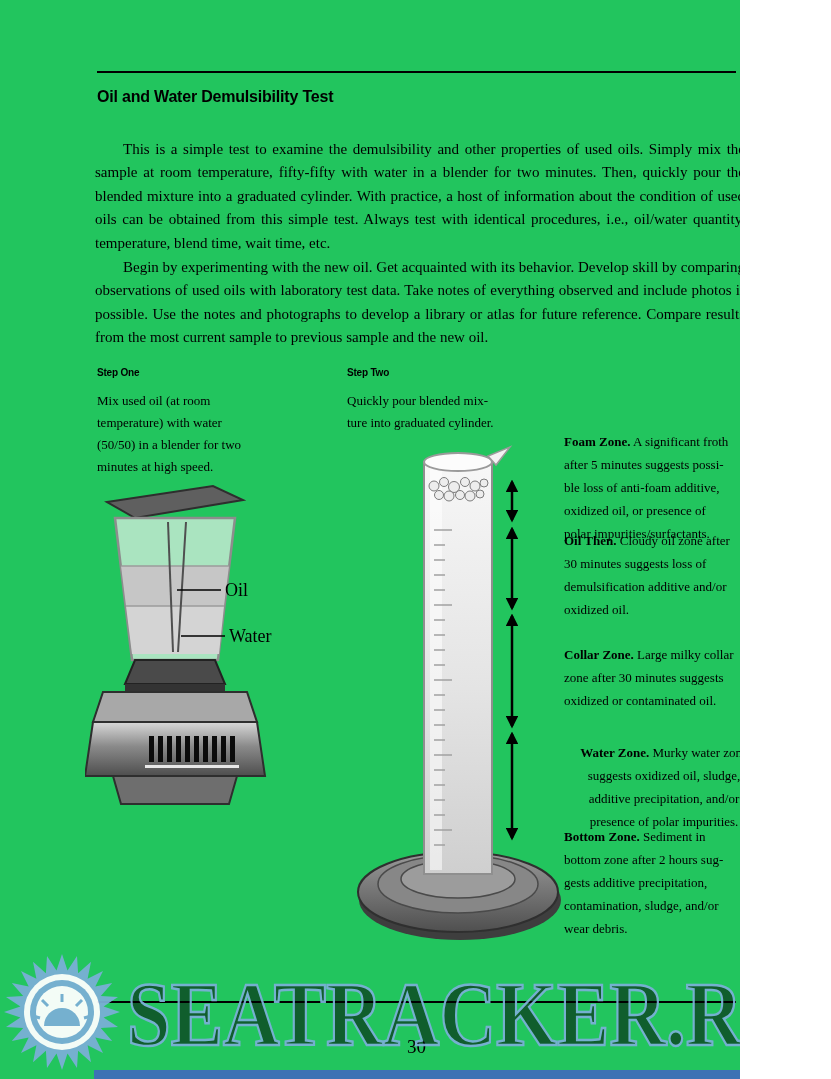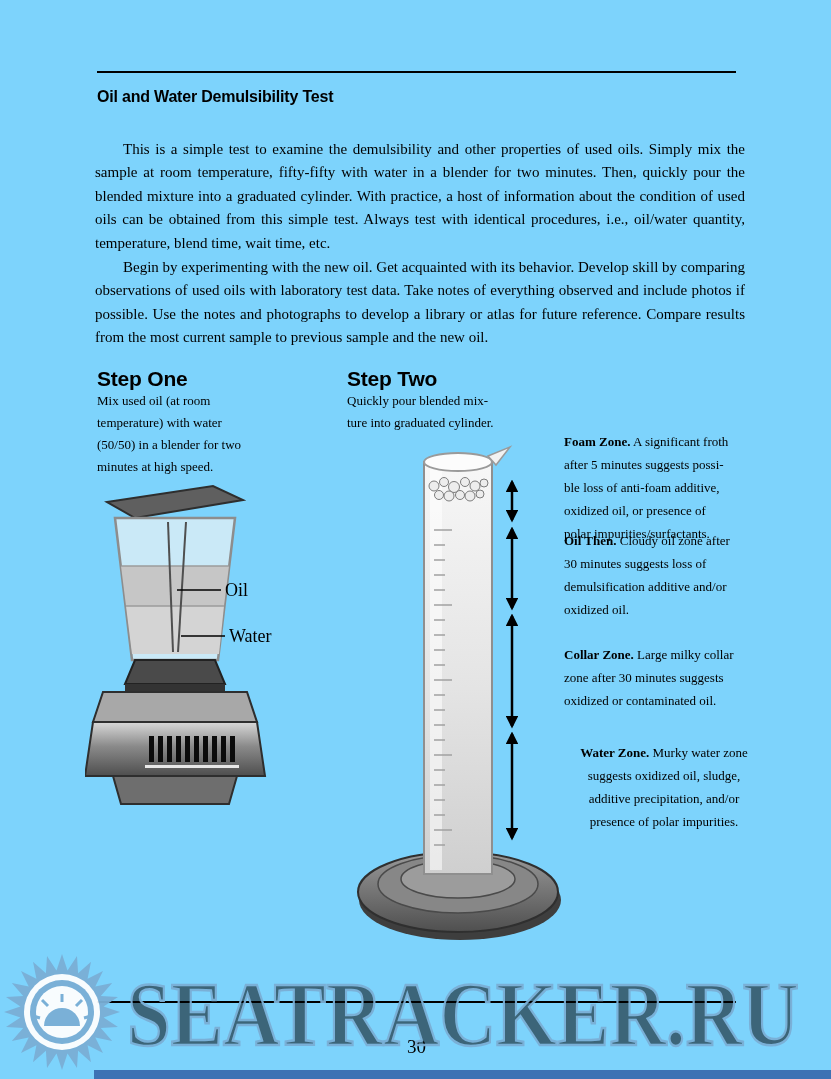--- a/index.html
+++ b/index.html
@@ -4,7 +4,7 @@
 <style>
   html,body { margin:0; padding:0; background:#ffffff; }
   .page {
-    position:relative; width:831px; height:1079px; background:#7dd3fc;
+    position:relative; width:740px; height:1079px; background:#22c55e;
     overflow:hidden; font-family:"Liberation Serif", serif; color:#000;
   }
   .rule { position:absolute; background:#000; height:2px; }

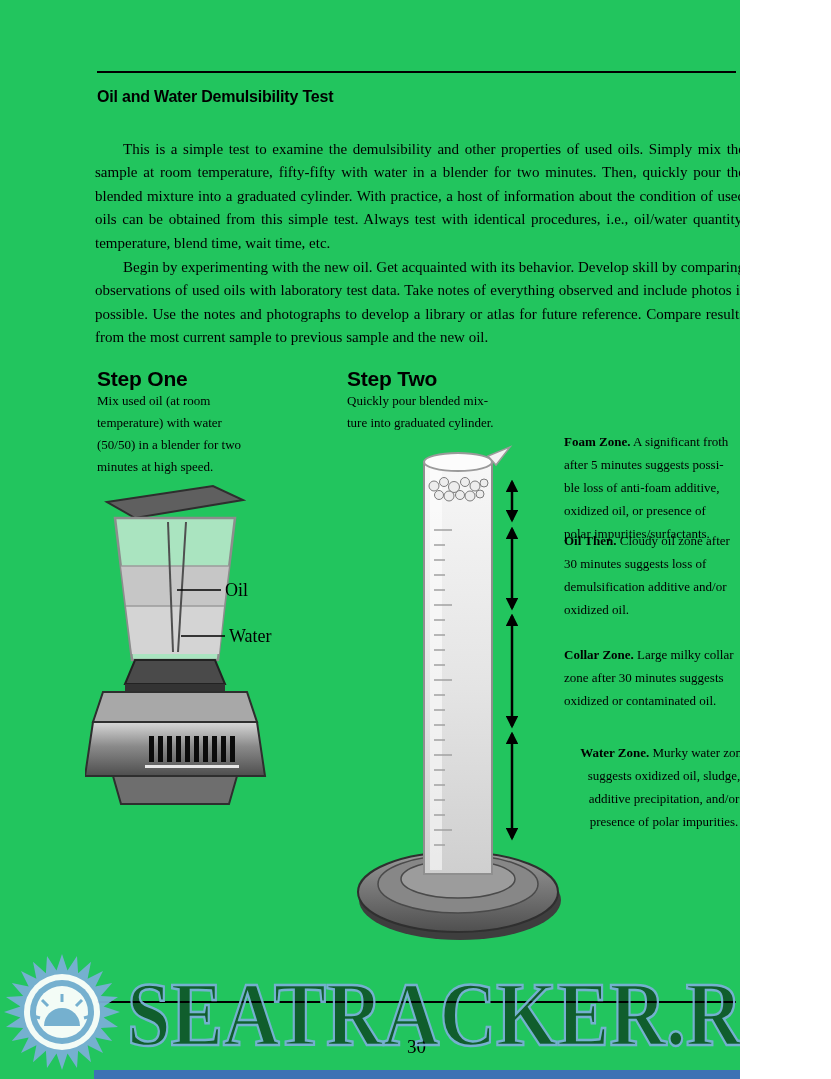--- a/index.html
+++ b/index.html
@@ -19,7 +19,7 @@
   }
   .step-h {
     position:absolute; font-family:"Liberation Sans", sans-serif;
-    font-weight:bold; font-size:21px; letter-spacing:-0.2px;
+    font-weight:bold; font-size:10px; letter-spacing:-0.2px;
   }
   .step-t {
     position:absolute; font-size:13px; line-height:22px; white-space:pre-line;

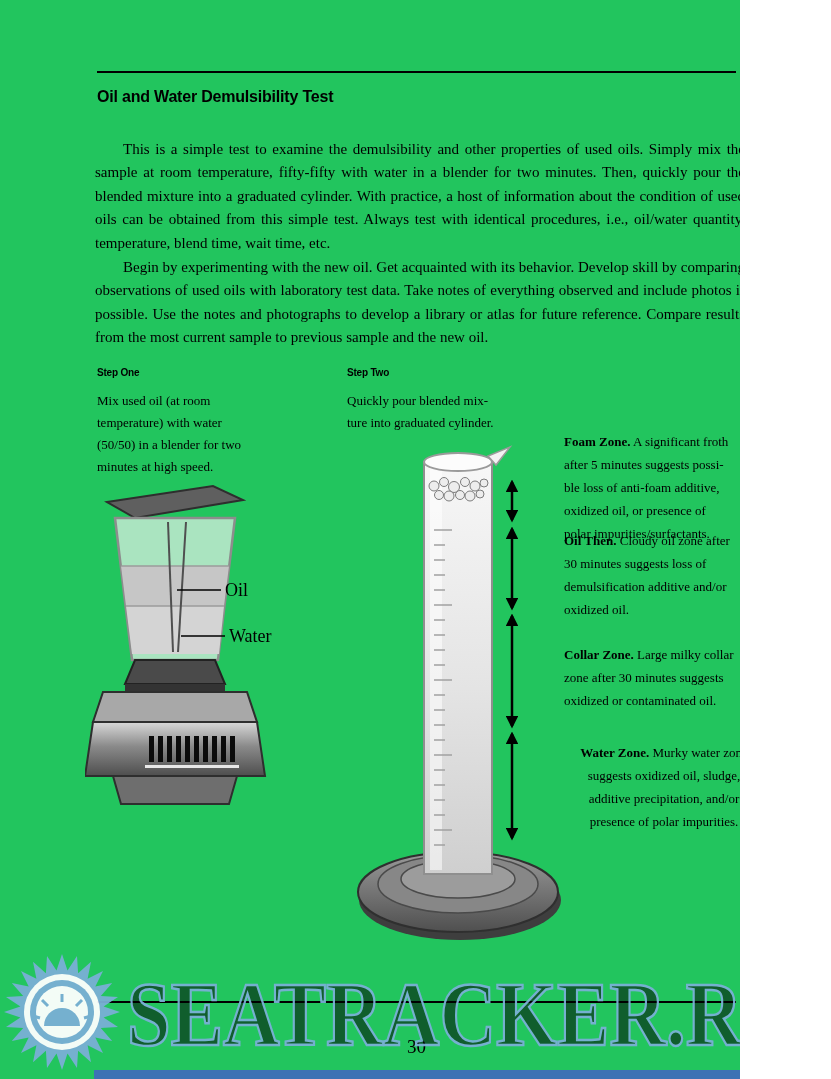--- a/index.html
+++ b/index.html
@@ -197,6 +197,11 @@
 suggests oxidized oil, sludge,
 additive precipitation, and/or
 presence of polar impurities.</span></p>
+  <p class="zone" style="top:825px;"><b>Bottom Zone.</b> <span>Sediment in
+bottom zone after 2 hours sug-
+gests additive precipitation,
+contamination, sludge, and/or
+wear debris.</span></p>
 
   <div class="rule" style="left:97px; top:1001px; width:639px;"></div>
   <div class="pagenum">30</div>

